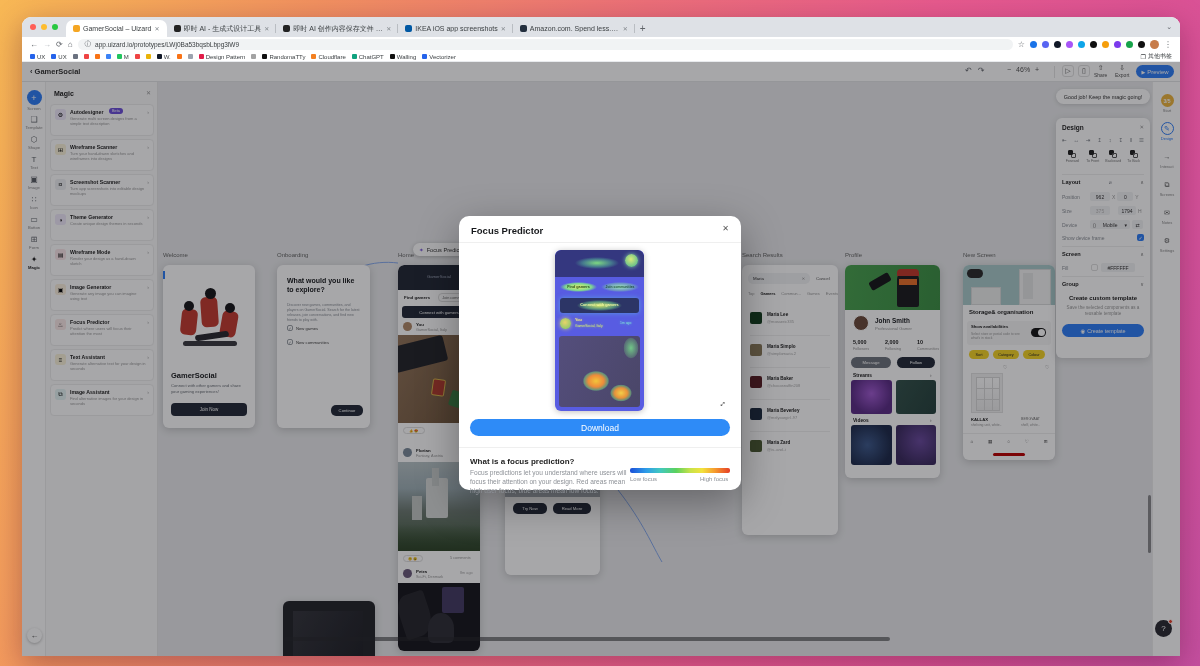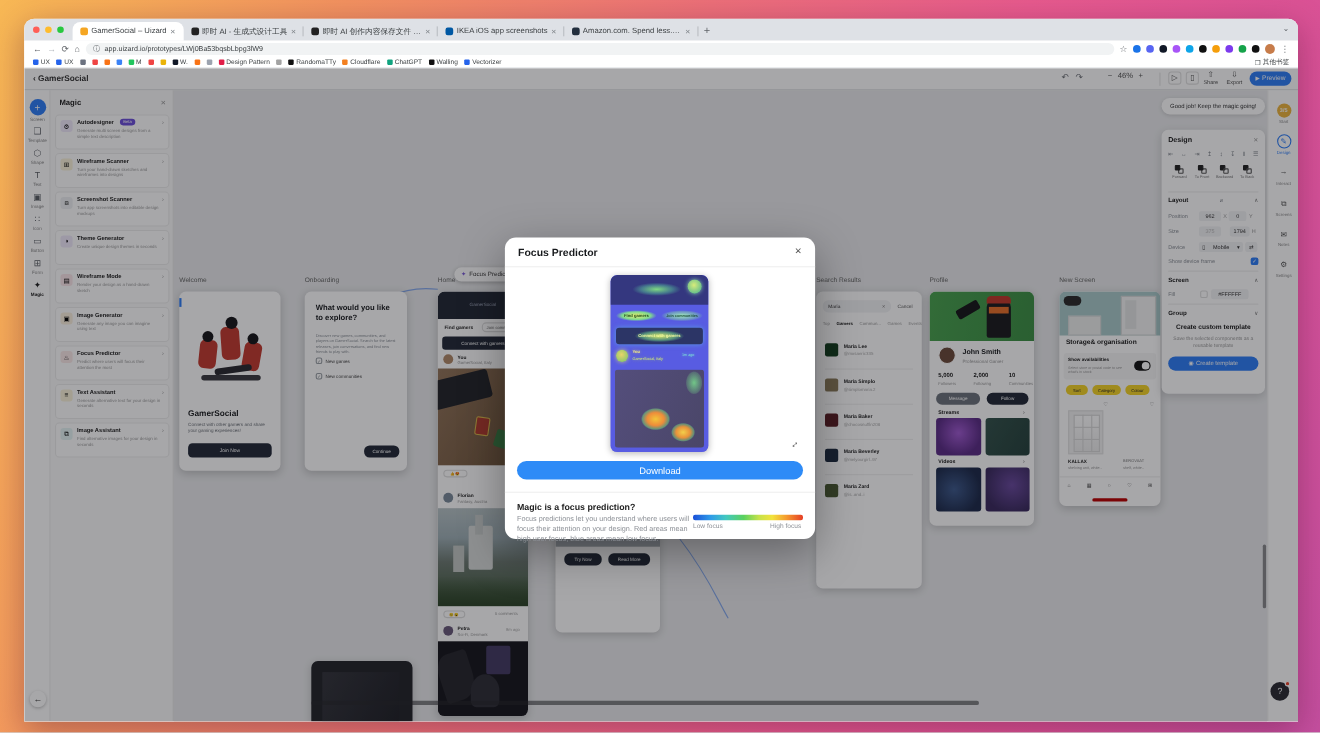--- a/index.html
+++ b/index.html
@@ -777,7 +777,7 @@
       <div class="expandic">↔</div>
       <div class="dlbtn">Download</div>
       <div class="mhr" style="top:231px;"></div>
-      <div class="infoT">Magic is a focus prediction?</div>
+      <div class="infoT">What is a focus prediction?</div>
       <div class="infoD">Focus predictions let you understand where users will focus their attention on your design. Red areas mean high user focus, blue areas mean low focus.</div>
       <div class="legend"></div>
       <span class="leglb" style="left:171px;">Low focus</span>

